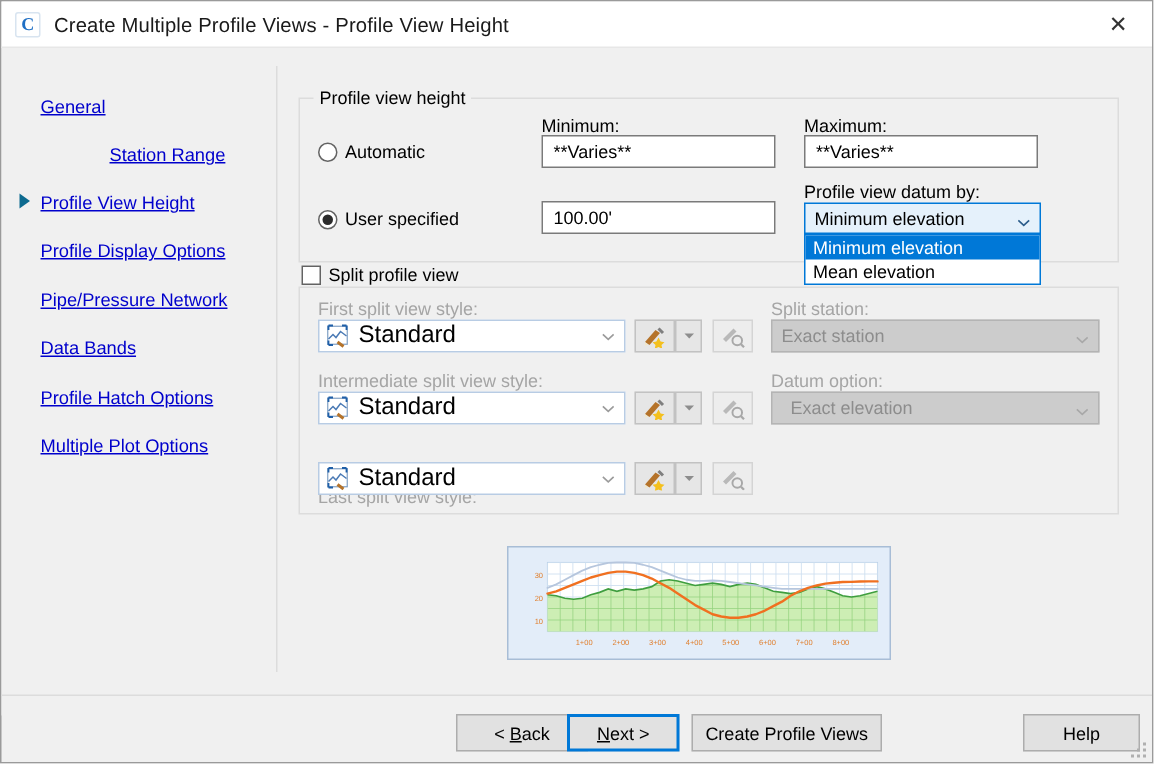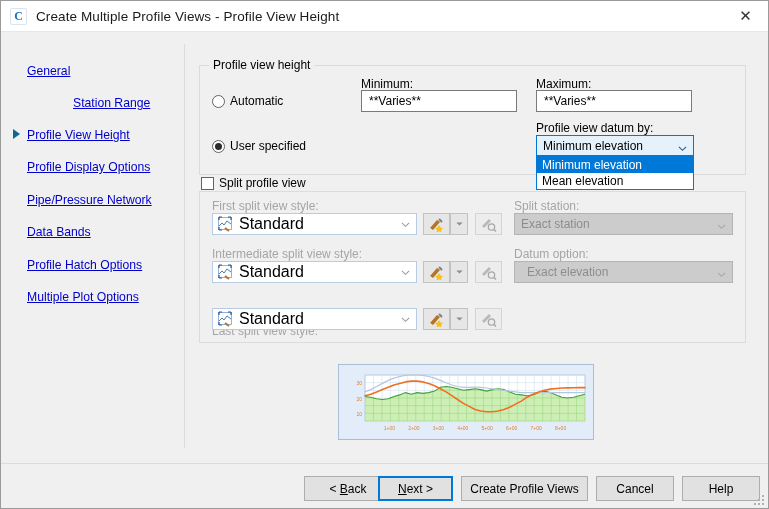--- a/index.html
+++ b/index.html
@@ -206,6 +206,7 @@
   <div class="fieldlabel" style="left:535px; top:76px;">Maximum:</div>
   <div class="textinput" style="left:535px; top:89px; width:156px; height:22px;">**Varies**</div>
 
+  <div class="textinput" style="left:360px; top:133px; width:156px; height:22px;">100.00'</div>
 
   <div class="fieldlabel" style="left:535px; top:120px;">Profile view datum by:</div>
   <div class="combo focused" style="left:535px; top:134px; width:158px; height:21px;">

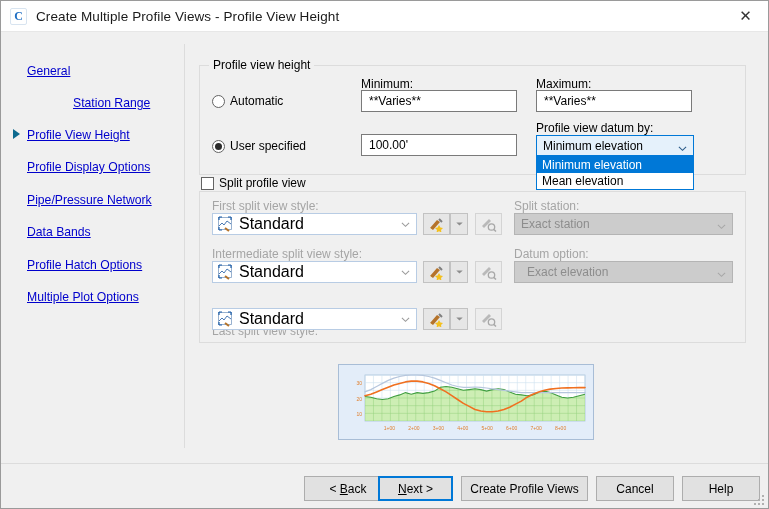--- a/index.html
+++ b/index.html
@@ -478,9 +478,6 @@
   <div class="btn" style="left:460px; top:475px; width:127px;">
     <span>Create Profile Views</span>
   </div>
-  <div class="btn" style="left:595px; top:475px; width:78px;">
-    <span>Cancel</span>
-  </div>
   <div class="btn" style="left:681px; top:475px; width:78px;">
     <span>Help</span>
   </div>

